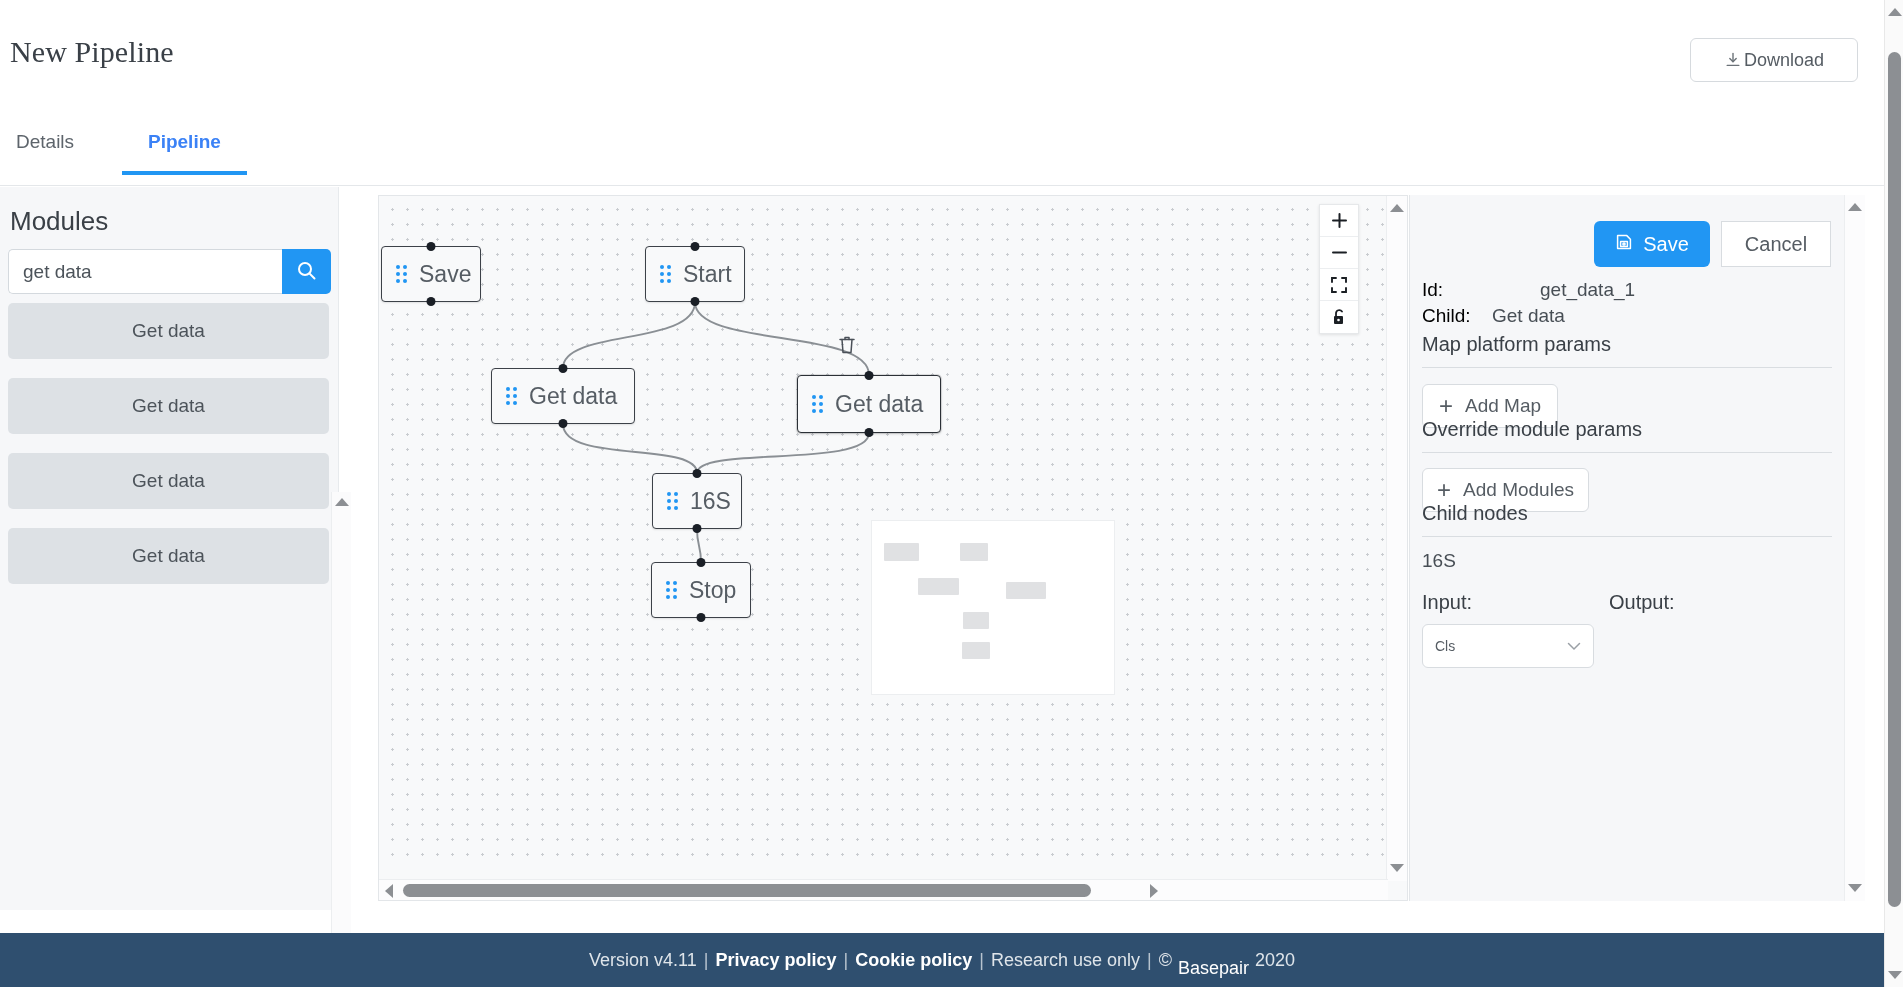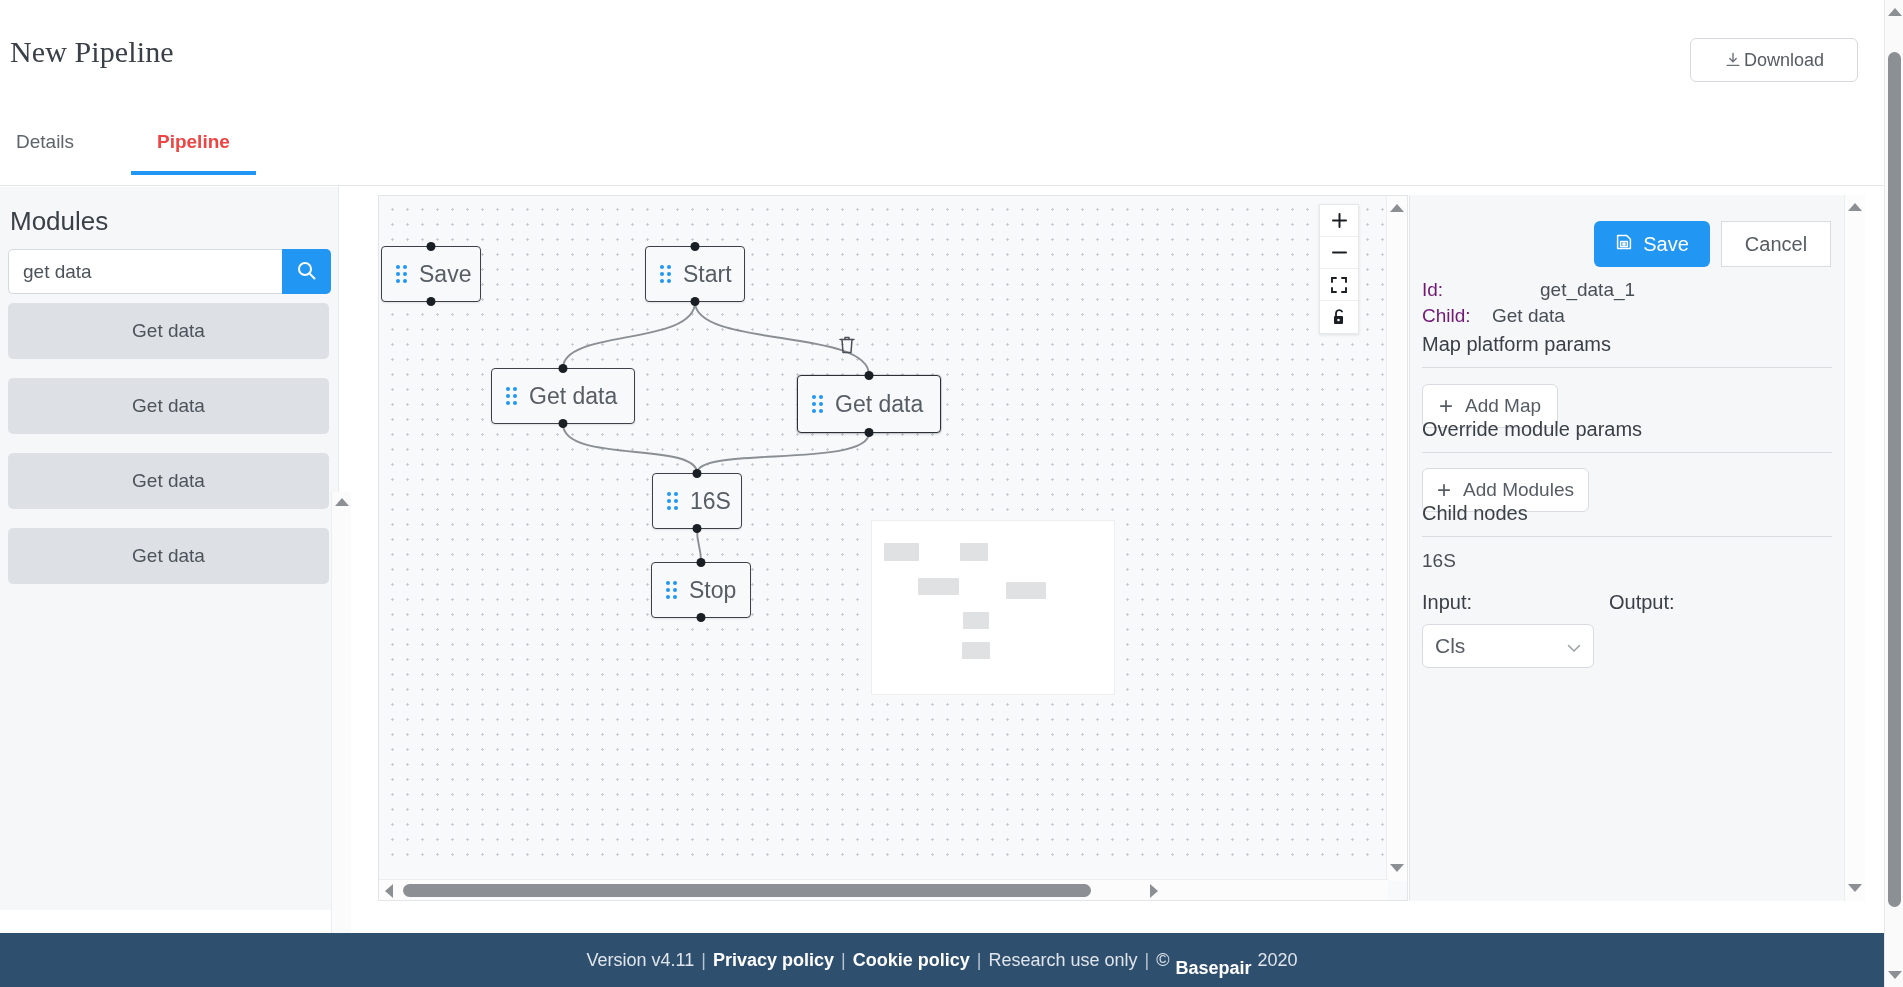--- a/index.html
+++ b/index.html
@@ -53,7 +53,7 @@
     font-family: inherit; background: none; border: none;
   }
   .tab.t0 { left: 10px; }
-  .tab.t1 { left: 142px; color: #ef4444; font-weight: 700; margin-left: 9px; }
+  .tab.t1 { left: 142px; color: #3b82f6; font-weight: 700; }
   .tab.t1::after {
     content: ""; position: absolute;
     left: -20px; right: -20px; bottom: 0; height: 4px;

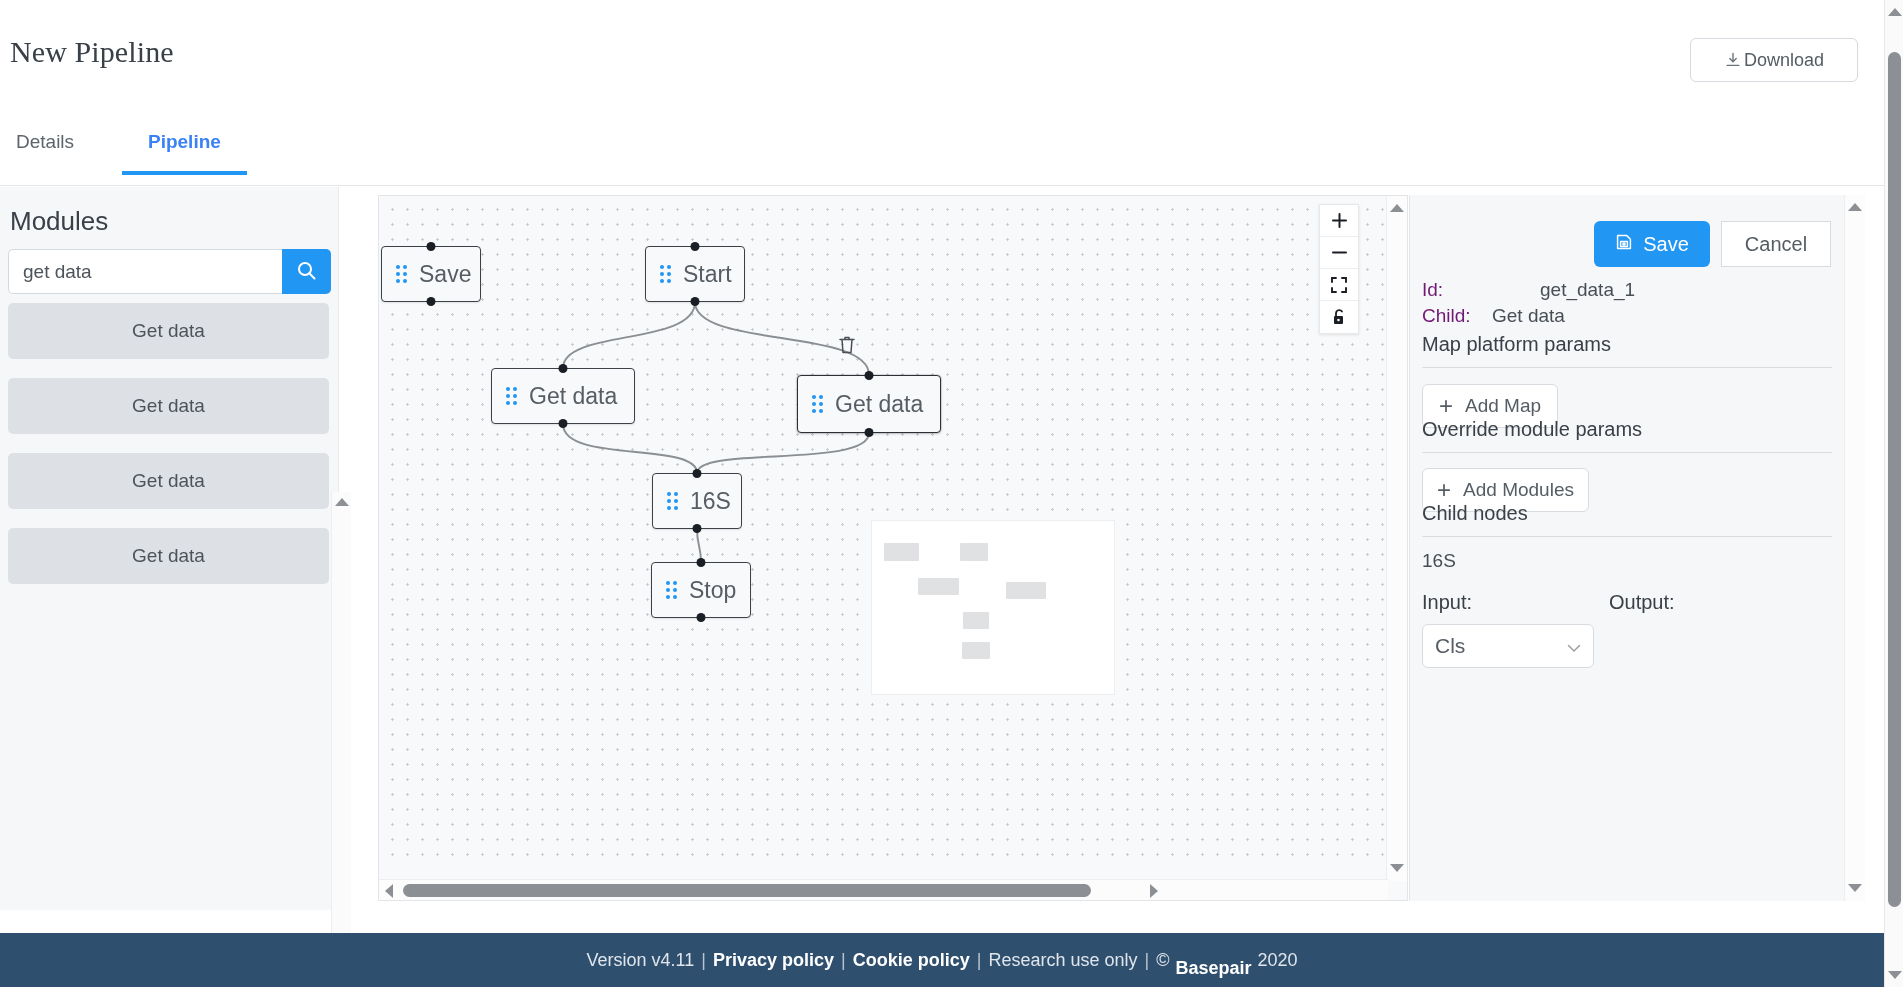--- a/index.html
+++ b/index.html
@@ -235,7 +235,7 @@
     cursor: pointer;
   }
   .kv { position: absolute; font-size: 19px; color: #474e55; }
-  .kv-key { color: #701a75; }
+  .kv-key { color: #000000; }
   .sect-label { position: absolute; font-size: 20px; color: #3a4047; }
   .hr { position: absolute; height: 1px; background: #d9dde1; left: 12px; width: 410px; }
   .add-btn {

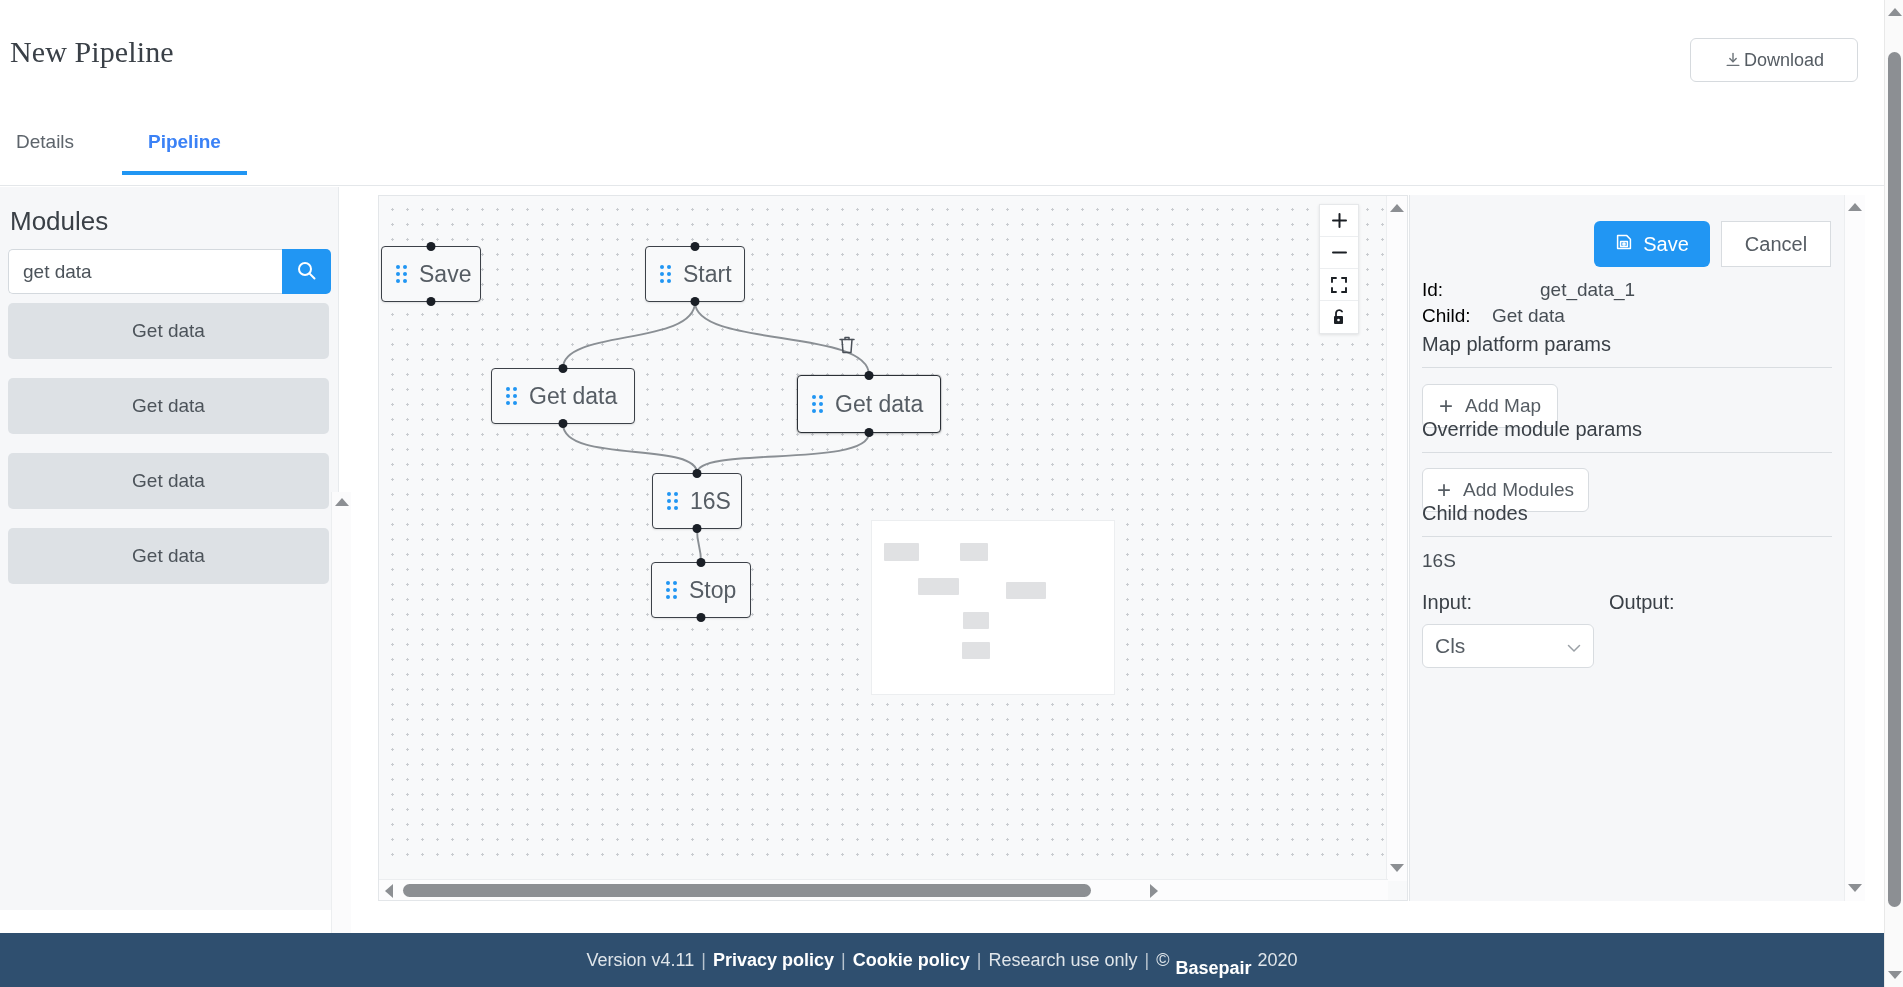--- a/index.html
+++ b/index.html
@@ -251,7 +251,7 @@
     position: absolute; width: 172px; height: 44px;
     background: #ffffff; border: 1px solid #d8dce0; border-radius: 6px;
     display: flex; align-items: center; padding: 4px 12px;
-    font-size: 21px; color: #555c63; cursor: pointer;
+    font-size: 14px; color: #555c63; cursor: pointer;
   }
   .select .chev { margin-left: auto; }
   .rp-scroll {

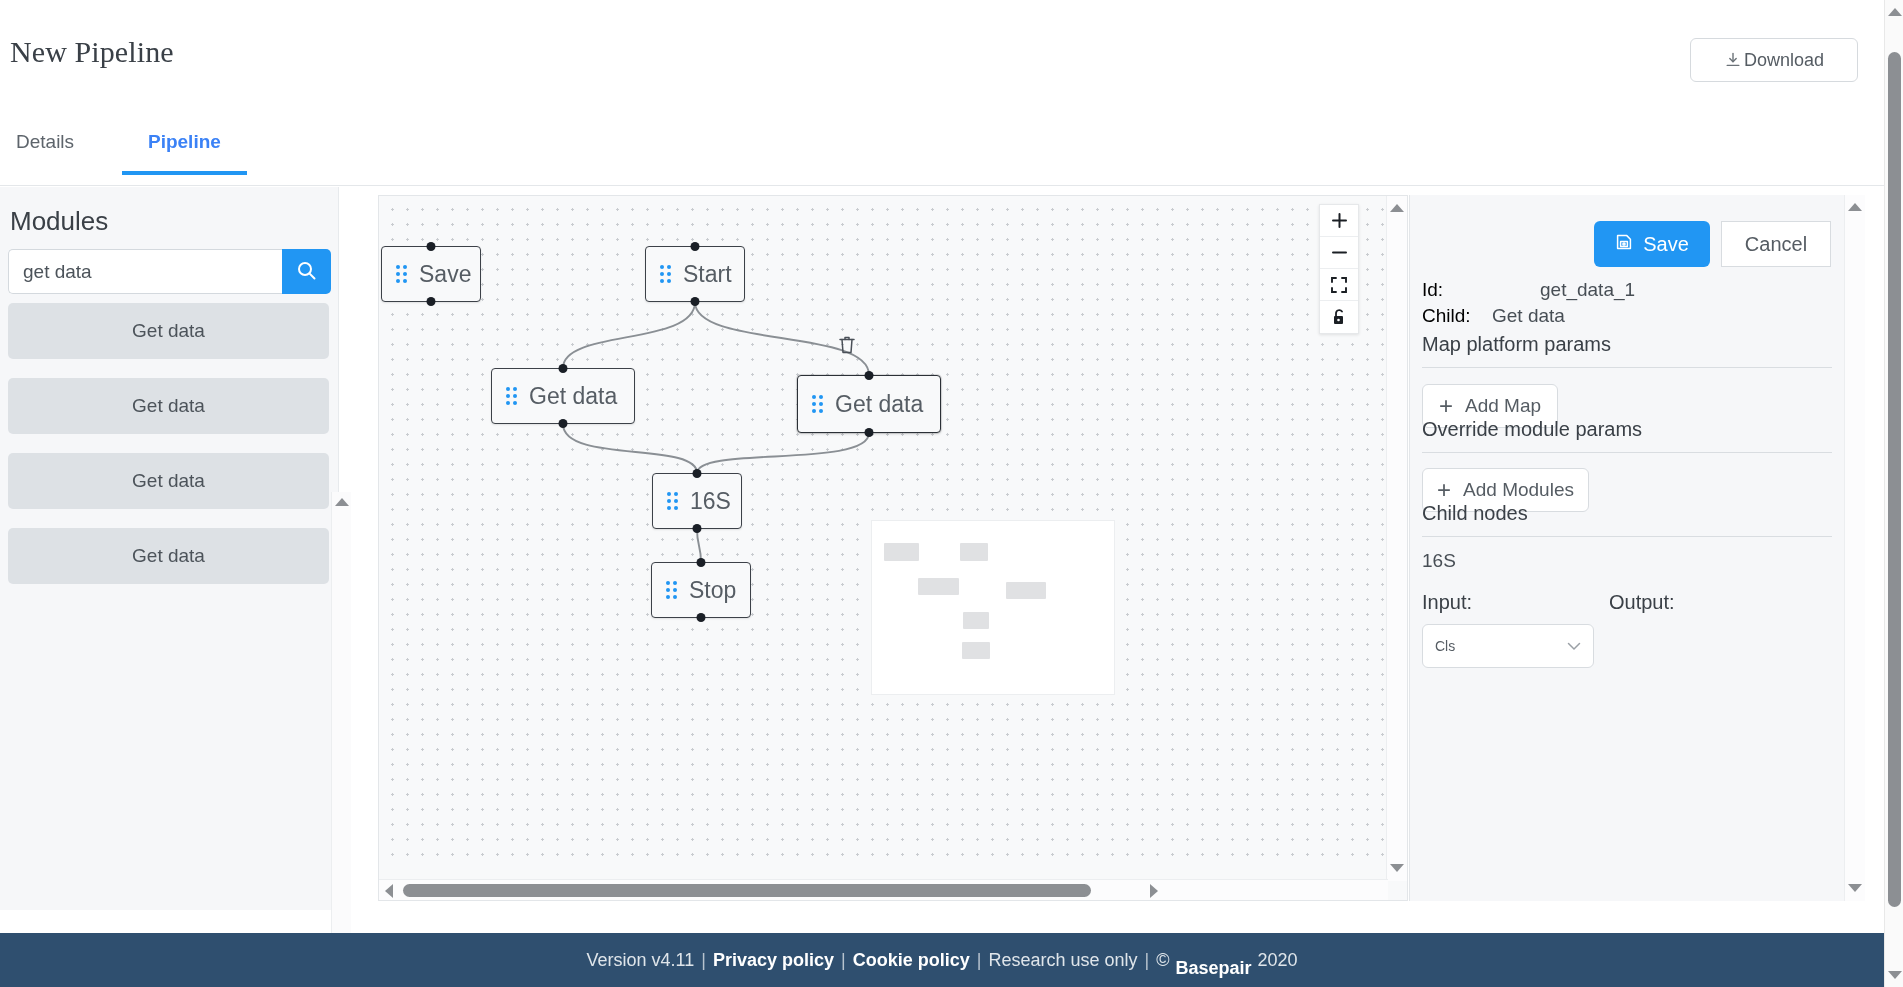--- a/index.html
+++ b/index.html
@@ -268,7 +268,7 @@
     display: flex; align-items: center; justify-content: center;
     color: #dfe5ea; font-size: 18px;
   }
-  .footer b { color: #ffffff; font-weight: 700; margin-top: 16px; }
+  .footer b { color: #ffffff; font-weight: 400; margin-top: 16px; }
   .footer a { color: #ffffff; font-weight: 700; text-decoration: none; cursor: pointer; }
   .fsep { margin: 0 7px; color: #b7c3ce; }
 

